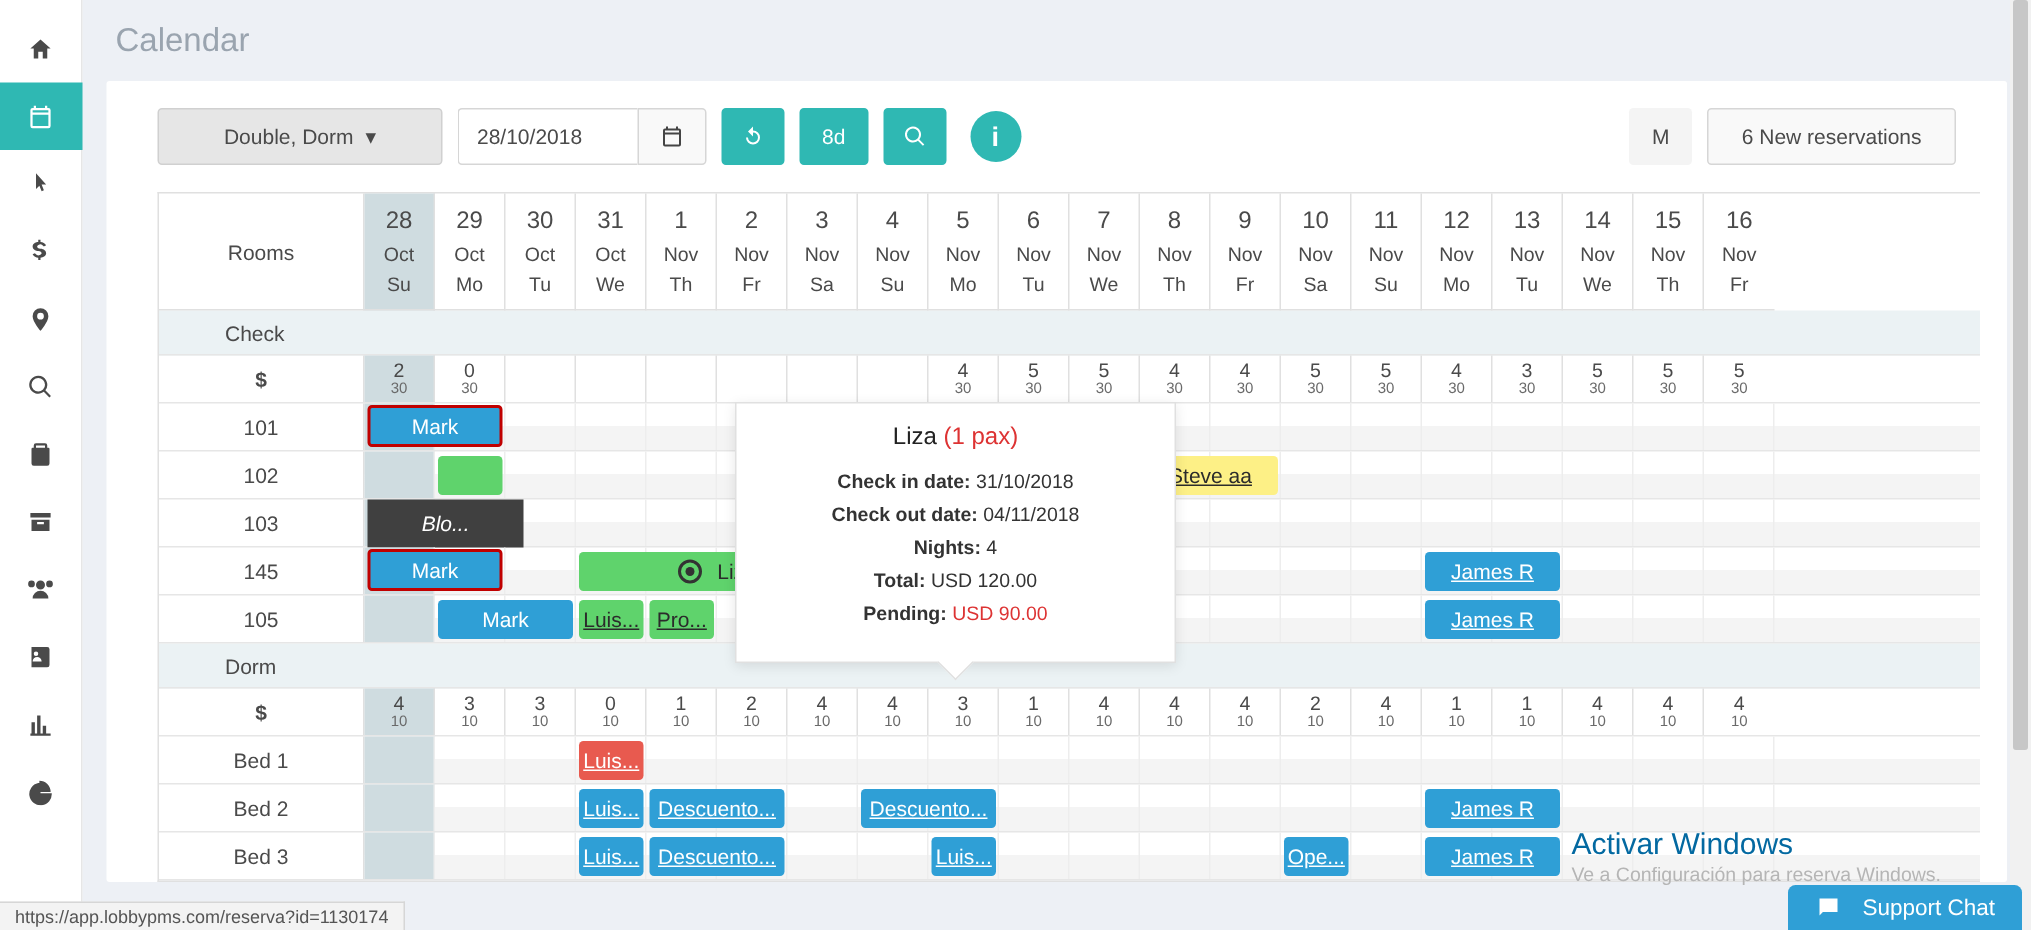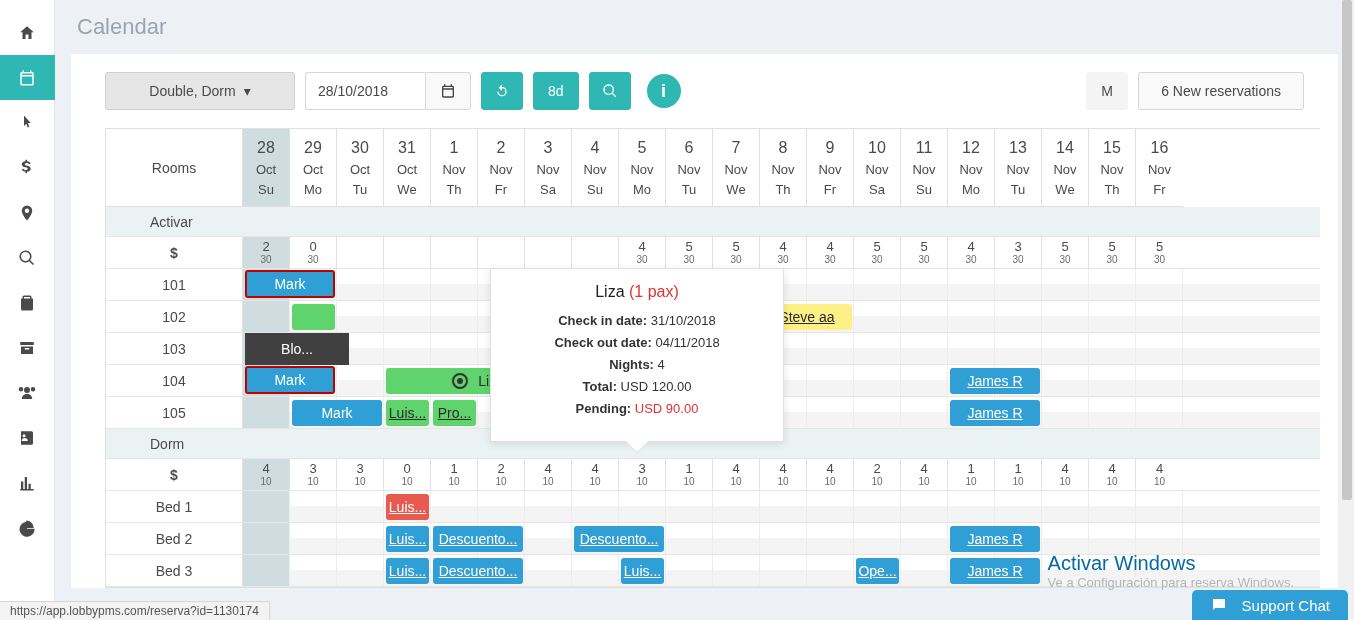--- a/index.html
+++ b/index.html
@@ -276,7 +276,7 @@
                 <span>Fr</span>
               </div>
             </div>
-            <div class="section-row">Activar</div>
+            <div class="section-row">Check</div>
             <div class="row price">
               <div class="row-label">$</div>
               <div class="cells">

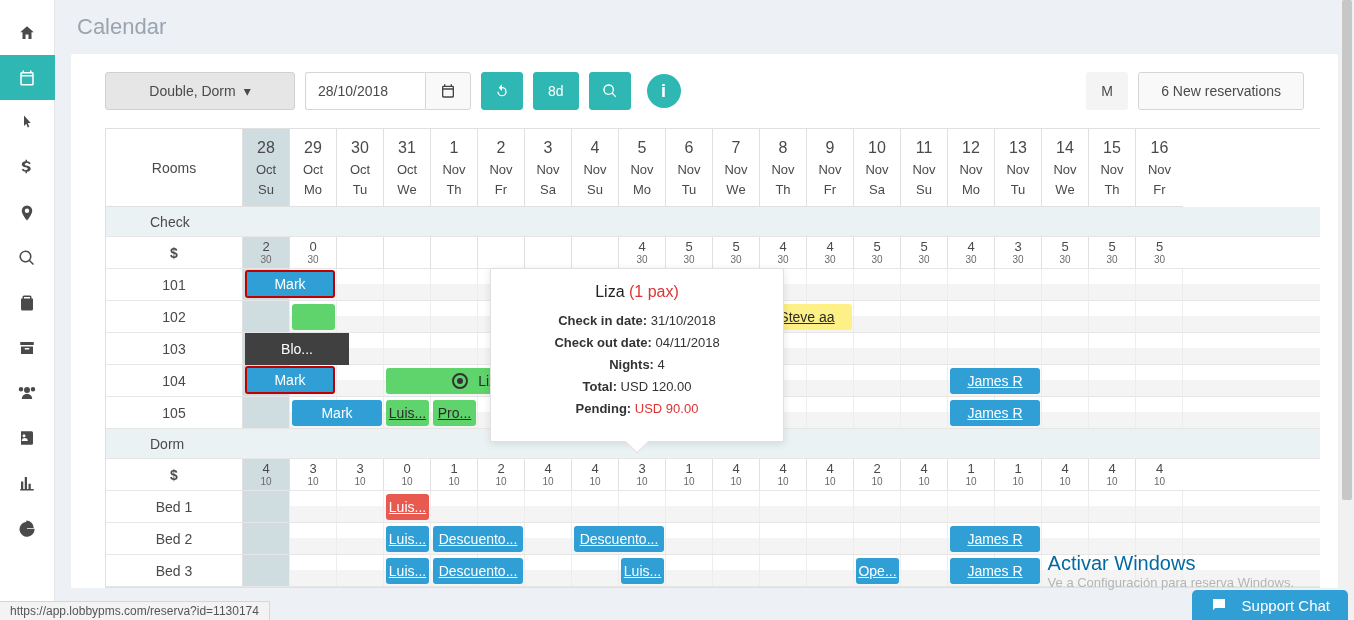--- a/index.html
+++ b/index.html
@@ -51,7 +51,7 @@
   .booking.green.nolabel { text-decoration: none; }
   .booking.red { background: #e85a4f; text-decoration: underline; }
   .booking.yellow { background: #fdf086; color: #2b2b2b; text-decoration: underline; }
-  .booking.dark { background: #404040; border-radius: 0; top:0; height:32px; }
+  .booking.dark { background: #404040; border-radius: 0; top:0; height:32px;font-style:italic; }
   .booking.ul { text-decoration: underline; }
   .booking.red-border { border: 2px solid #c00000; top:1px; height:28px; }
   .booking .tag-dot { width: 16px; height:16px; border:2px solid #333; border-radius:50%; position:relative; display:inline-block; margin-right:10px; }

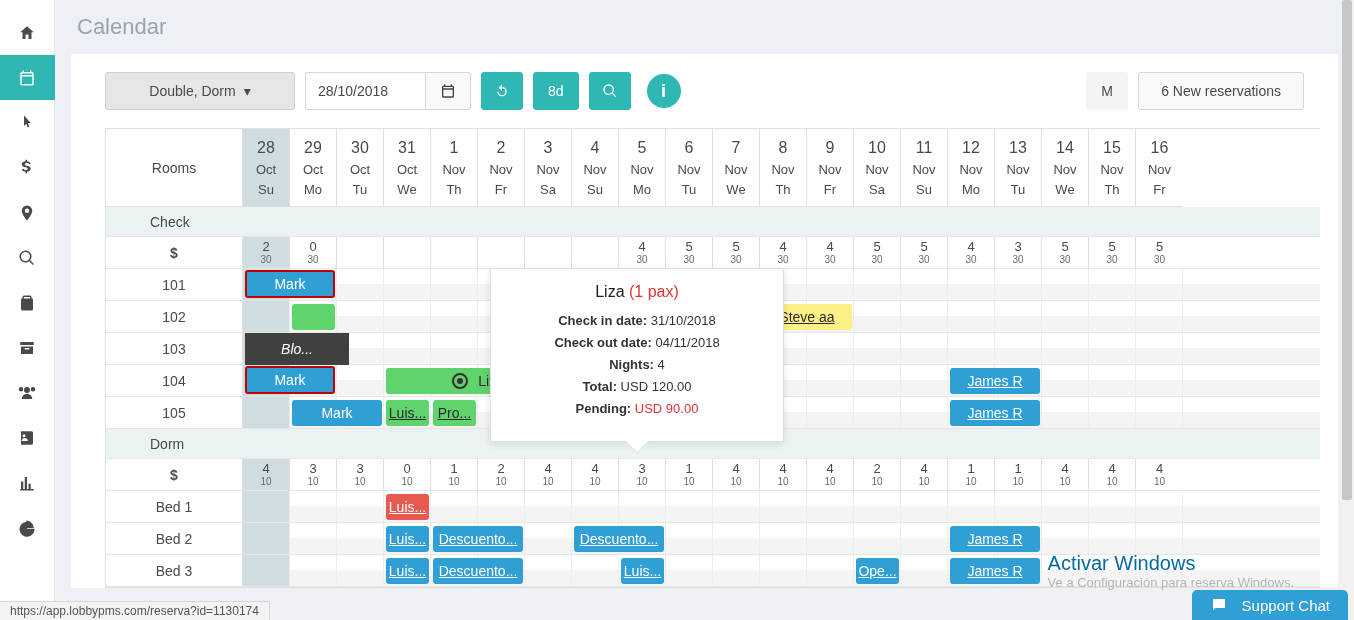--- a/index.html
+++ b/index.html
@@ -442,7 +442,7 @@
               </div>
             </div>
             <div class="row">
-              <div class="row-label">104</div>
+              <div class="row-label">145</div>
               <div class="cells room-cells">
                 <div class="cell today"></div>
                 <div class="cell"></div>

